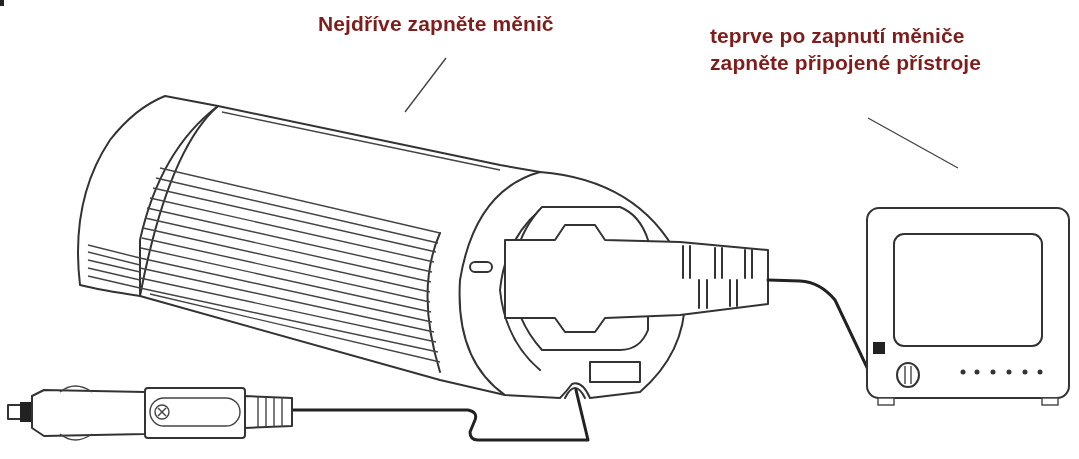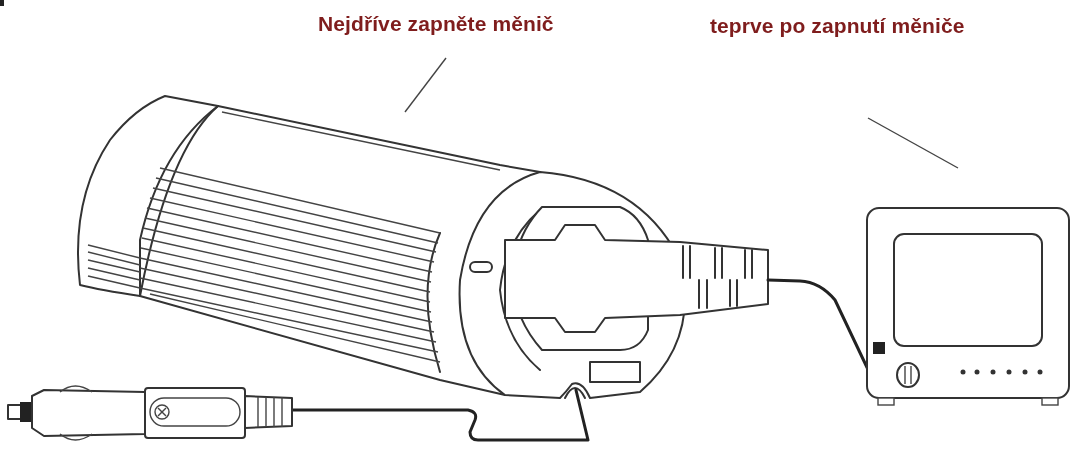--- a/index.html
+++ b/index.html
@@ -14,7 +14,7 @@
       letter-spacing: 0.1px;
     }
     #label-inverter { left: 318px; top: 10px; }
-    #label-devices { left: 710px; top: 12px; }
+    #label-devices { left: 710px; top: 22px; }
     .line-block { display: block; }
     svg#diagram { position: absolute; left: 0; top: 0; }
     .stroke { fill: none; stroke: #333; stroke-width: 2; stroke-linejoin: round; stroke-linecap: round; }

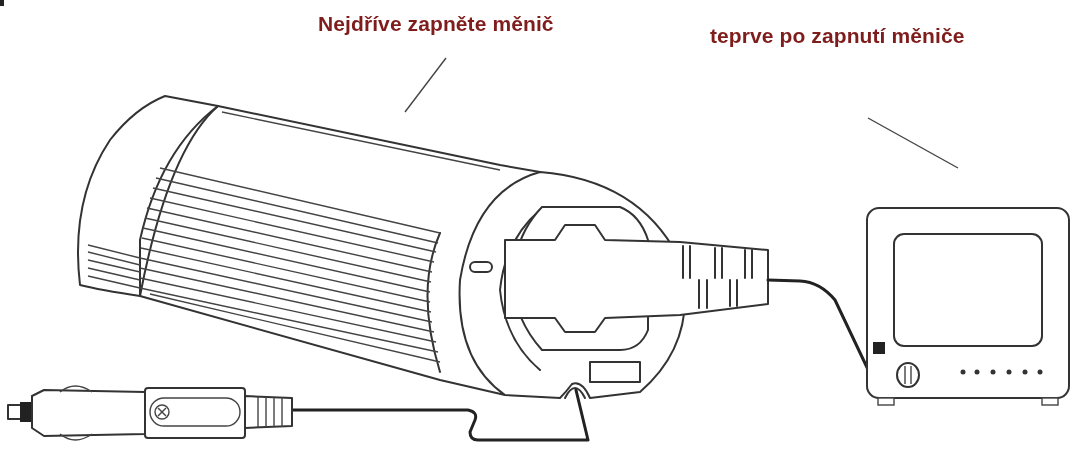--- a/index.html
+++ b/index.html
@@ -31,6 +31,7 @@
 
 <div class="label" id="label-devices">
   <span class="line-block">teprve po zapnutí měniče</span>
+  <span class="line-block">zapněte připojené přístroje</span>
 </div>
 
 <svg id="diagram" width="1079" height="459" viewBox="0 0 1079 459">

